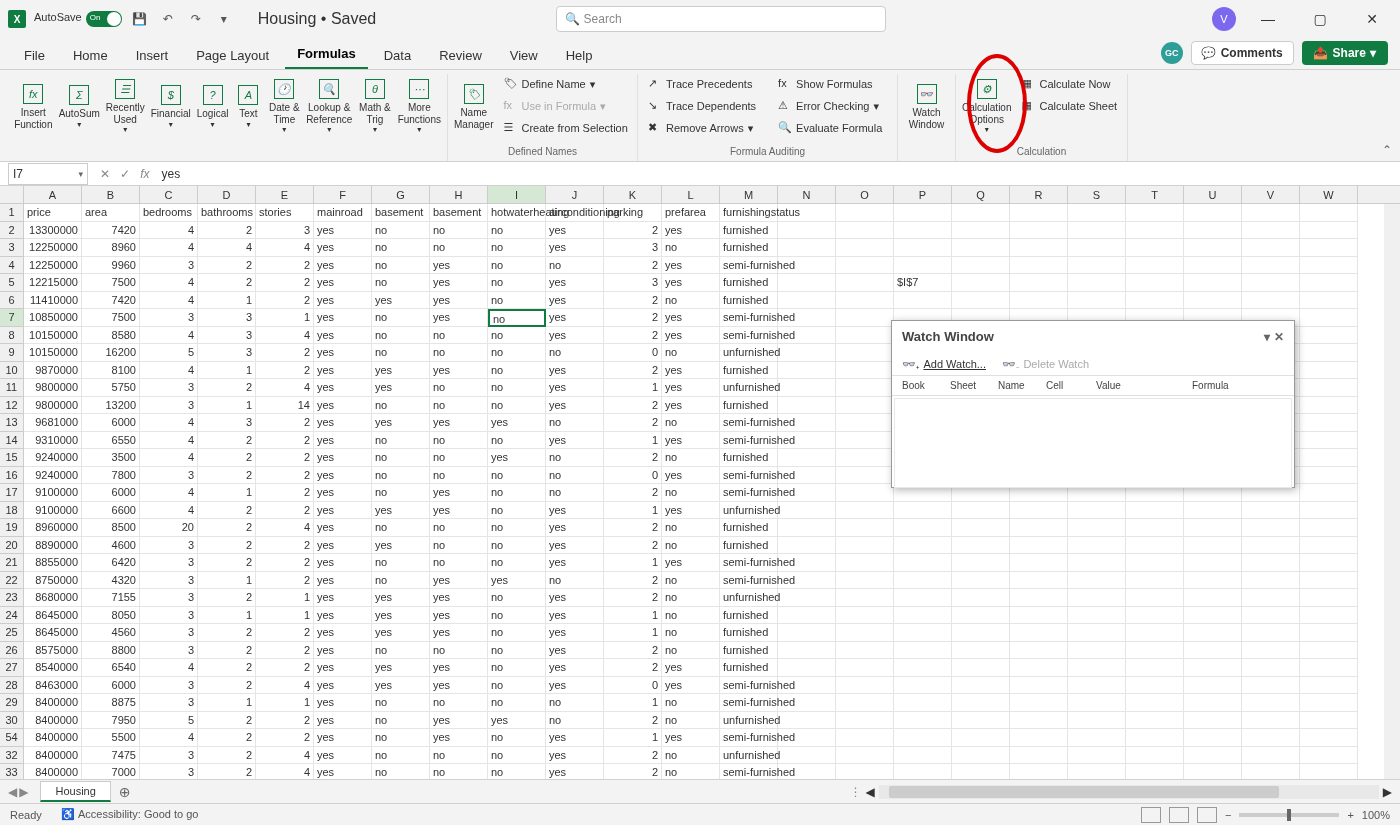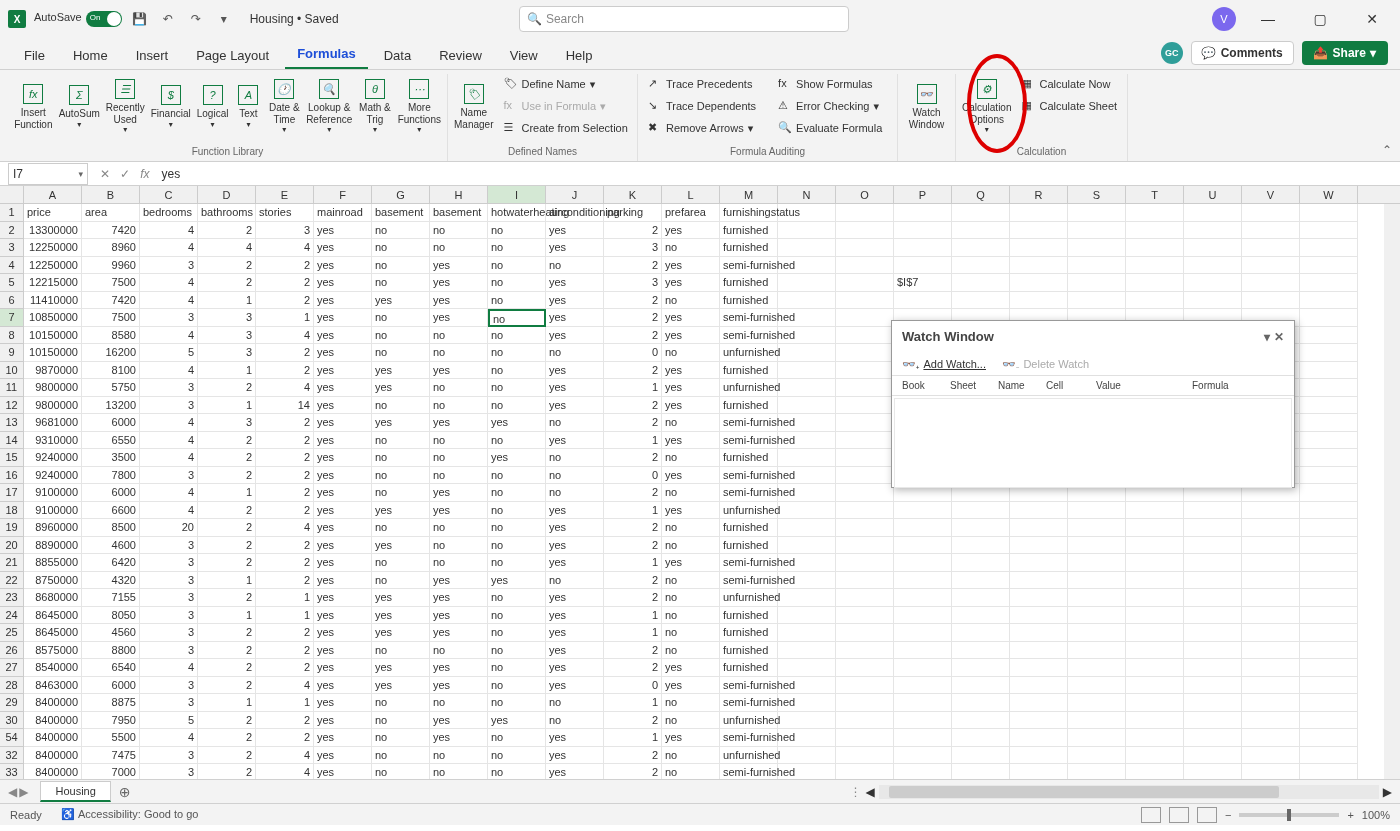--- a/index.html
+++ b/index.html
@@ -14,7 +14,7 @@
 .toggle::after { content: ''; position: absolute; right: 1px; top: 1px; width: 14px; height: 14px; background: #fff; border-radius: 50%; }
 .toggle-label { font-size: 8px; color: #fff; position: absolute; left: 4px; top: 2px; }
 .qat-btn { width: 20px; height: 20px; display: flex; align-items: center; justify-content: center; color: #555; }
-.file-name { font-size: 12px; margin-left: 8px; }
+.file-name { font-size: 16px; margin-left: 16px; }
 .search-box { margin-left: 180px; width: 330px; height: 26px; border: 1px solid #ccc; border-radius: 4px; display: flex; align-items: center; padding: 0 8px; color: #888; background: #fff; }
 .title-right { margin-left: auto; display: flex; align-items: center; gap: 12px; }
 .user-avatar { width: 24px; height: 24px; background: #7b68ee; border-radius: 50%; display: flex; align-items: center; justify-content: center; color: #fff; font-size: 11px; }

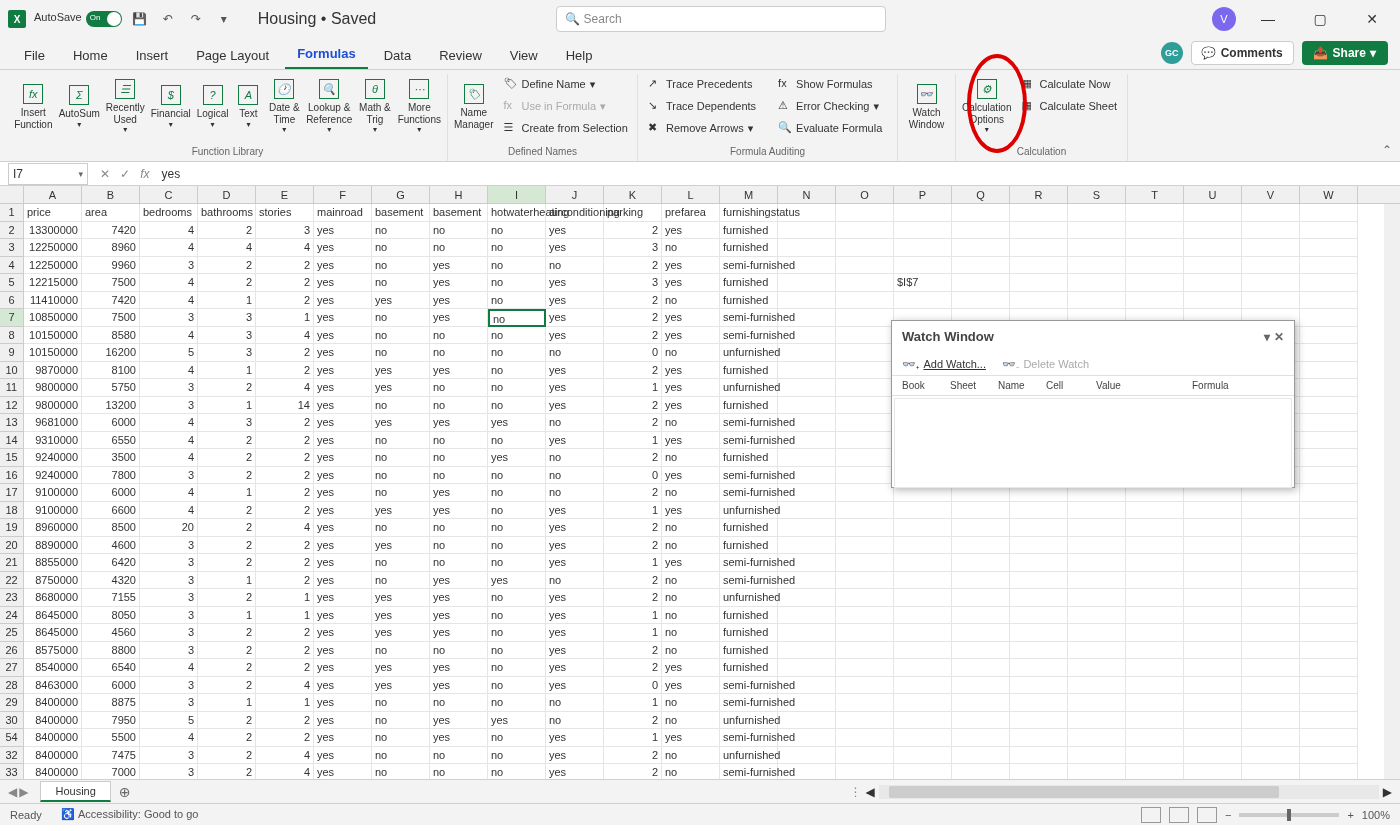--- a/index.html
+++ b/index.html
@@ -23,7 +23,7 @@
 
 .ribbon-tabs { height: 32px; background: #f3f3f3; display: flex; align-items: flex-end; padding: 0 12px; gap: 4px; border-bottom: 1px solid #d0d0d0; }
 .tab { padding: 6px 12px; font-size: 13px; cursor: pointer; text-align: center; }
-.tab.active { border-bottom: 2px solid #107c41; color: #1d4ed8; font-weight: 600; }
+.tab.active { border-bottom: 2px solid #107c41; color: #000000; font-weight: 600; }
 .ribbon-right { margin-left: auto; display: flex; align-items: center; gap: 8px; padding-bottom: 4px; font-weight: bold; }
 .gc-badge { width: 22px; height: 22px; background: #2f9e99; border-radius: 50%; color: #fff; font-size: 9px; display: flex; align-items: center; justify-content: center; }
 .comments-btn { border: 1px solid #ccc; padding: 4px 10px; border-radius: 4px; font-size: 12px; display: flex; align-items: center; gap: 4px; background: #fff; }

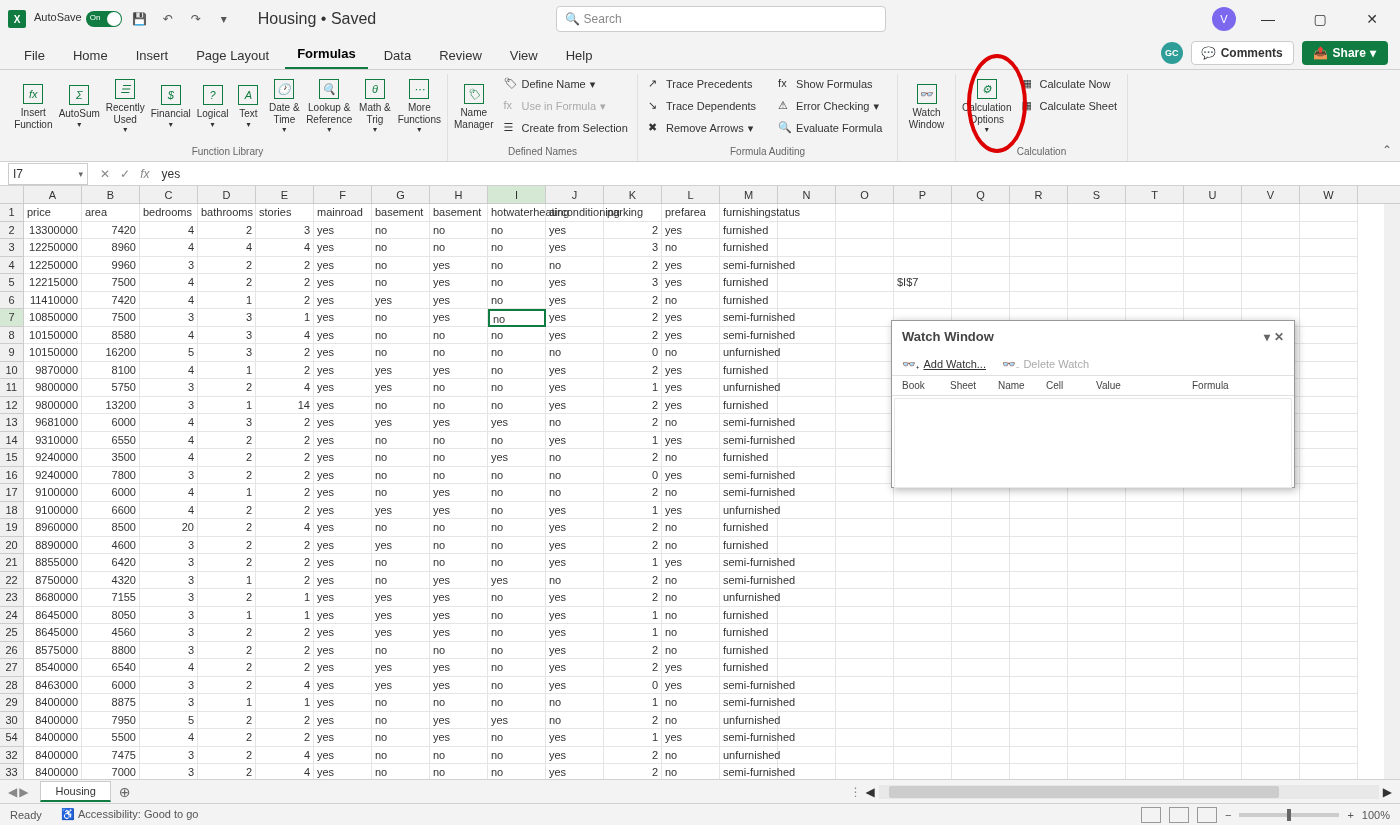--- a/index.html
+++ b/index.html
@@ -202,7 +202,6 @@
           <span class="dropdown-arrow">▾</span>
         </div>
     </div>
-    <div class="group-label">Function Library</div>
   </div>
 
   <div class="ribbon-group" style="width:190px">

